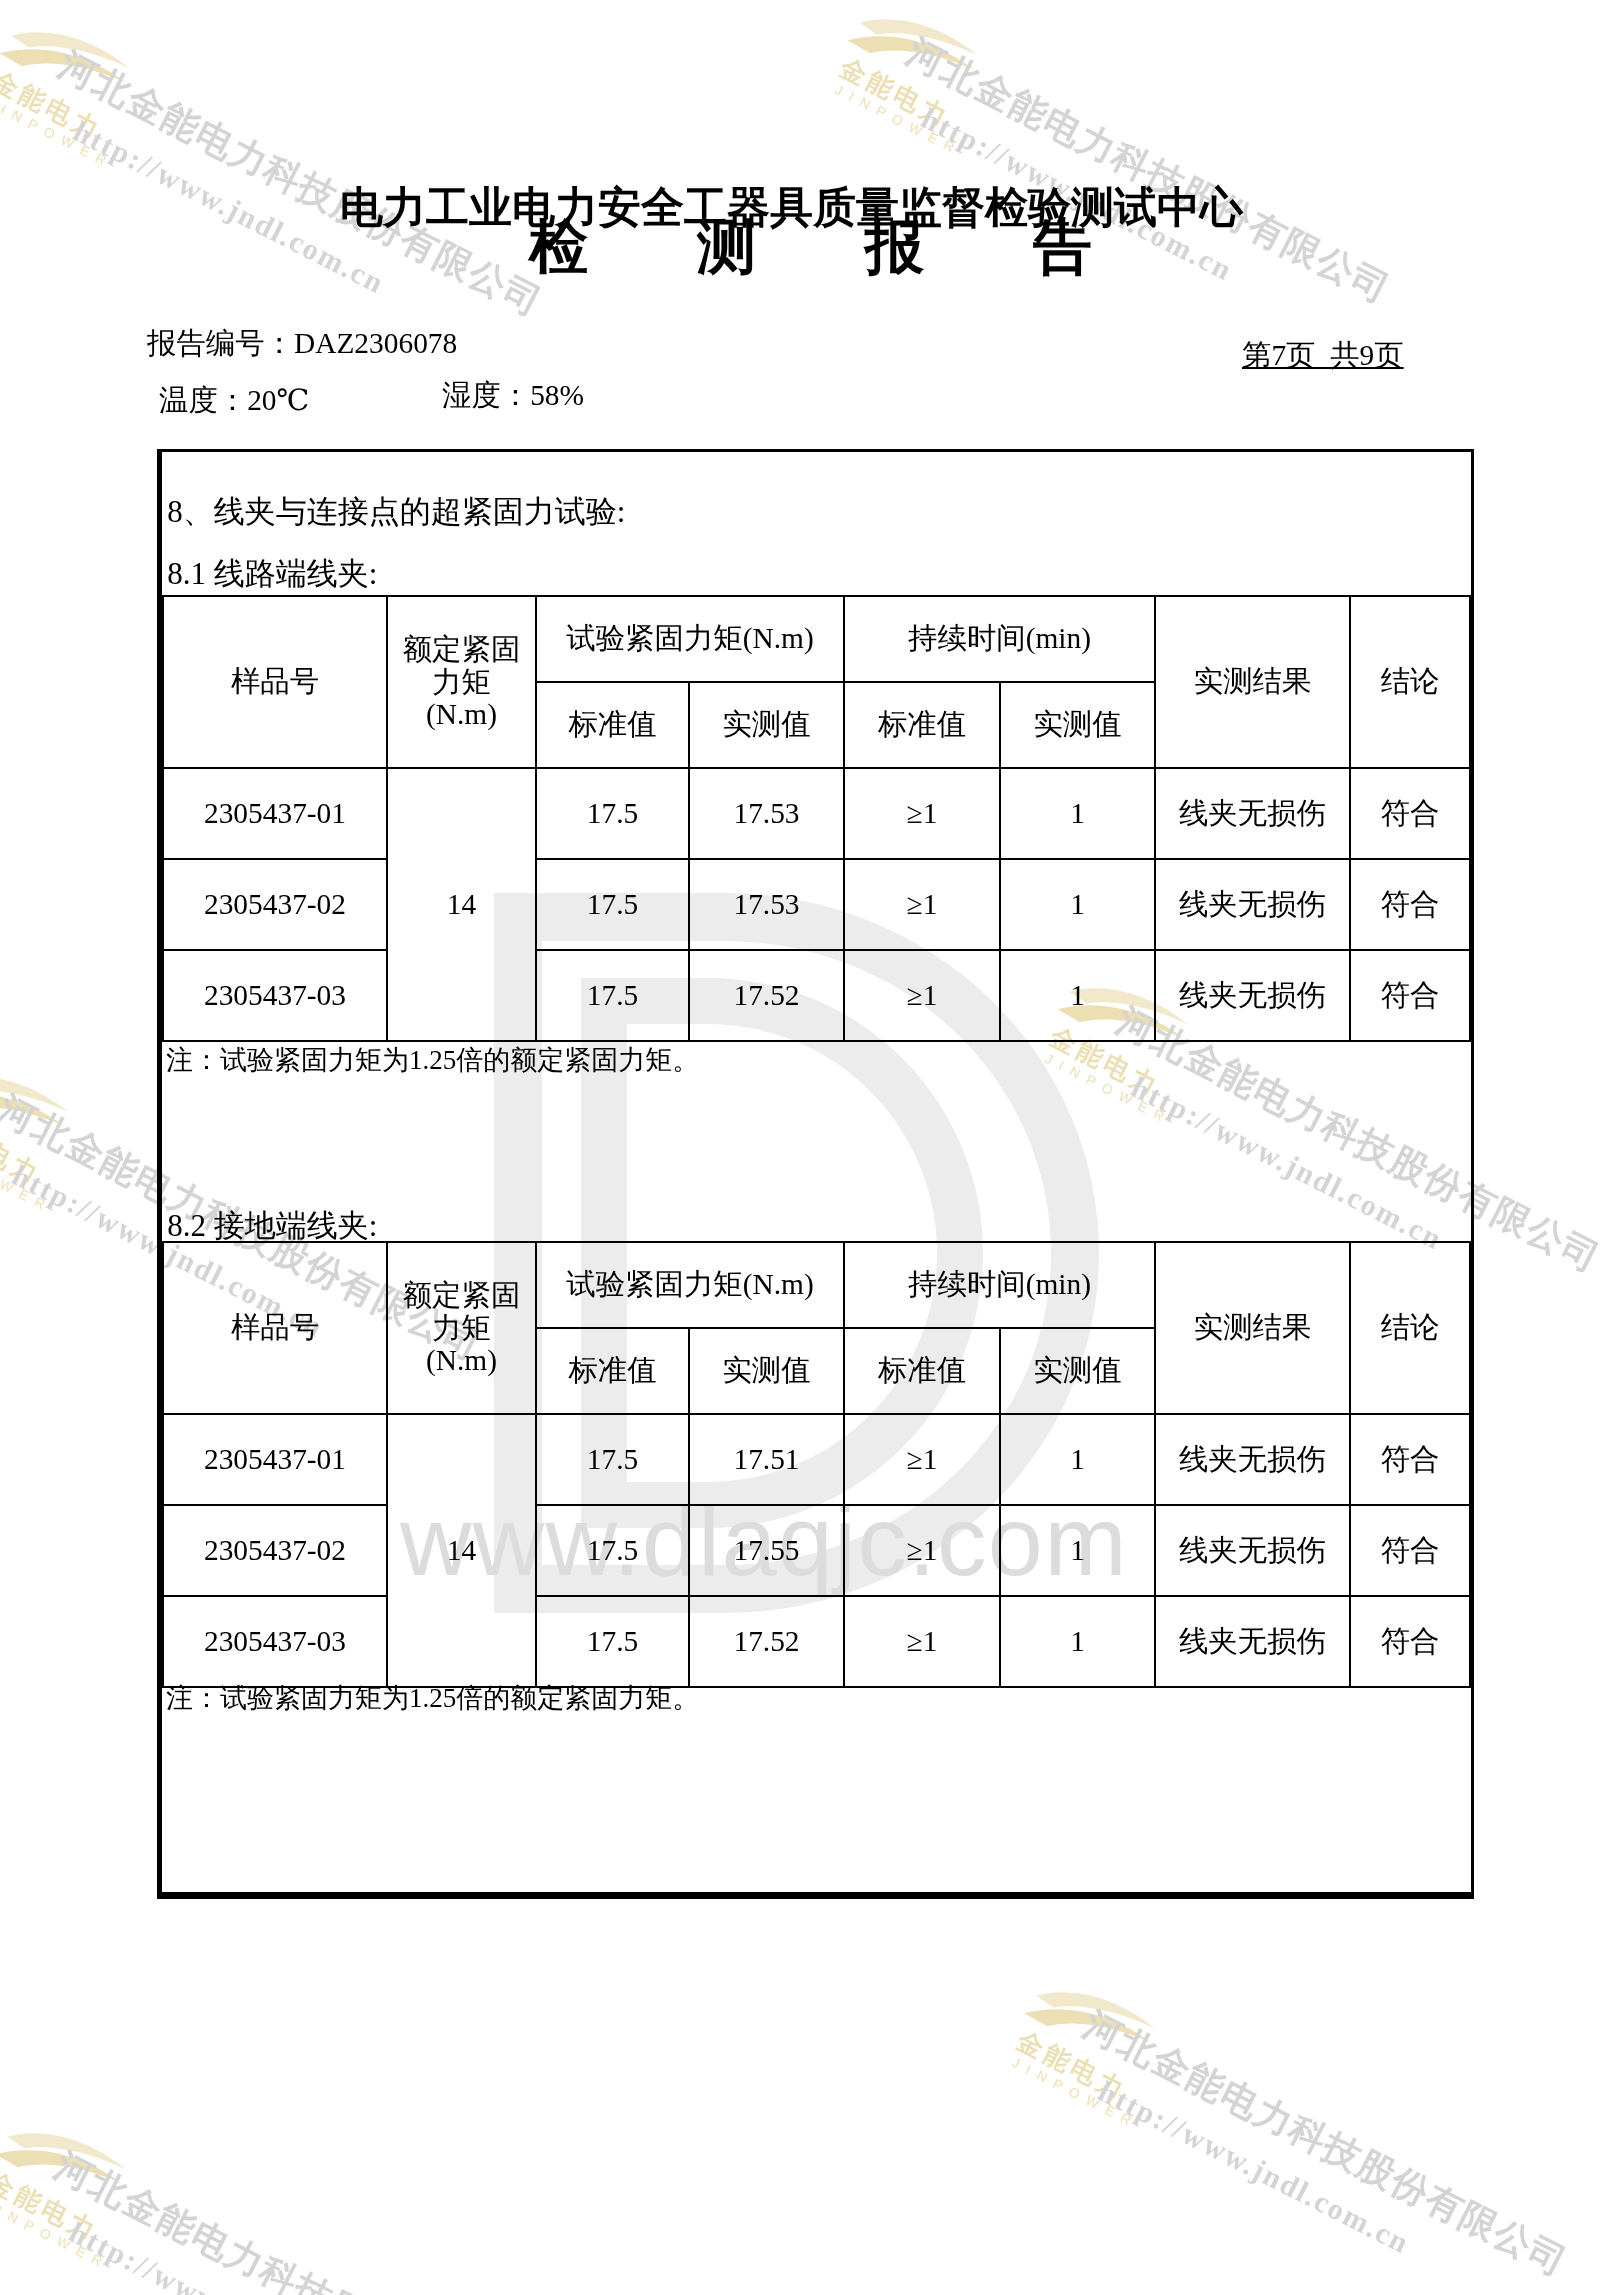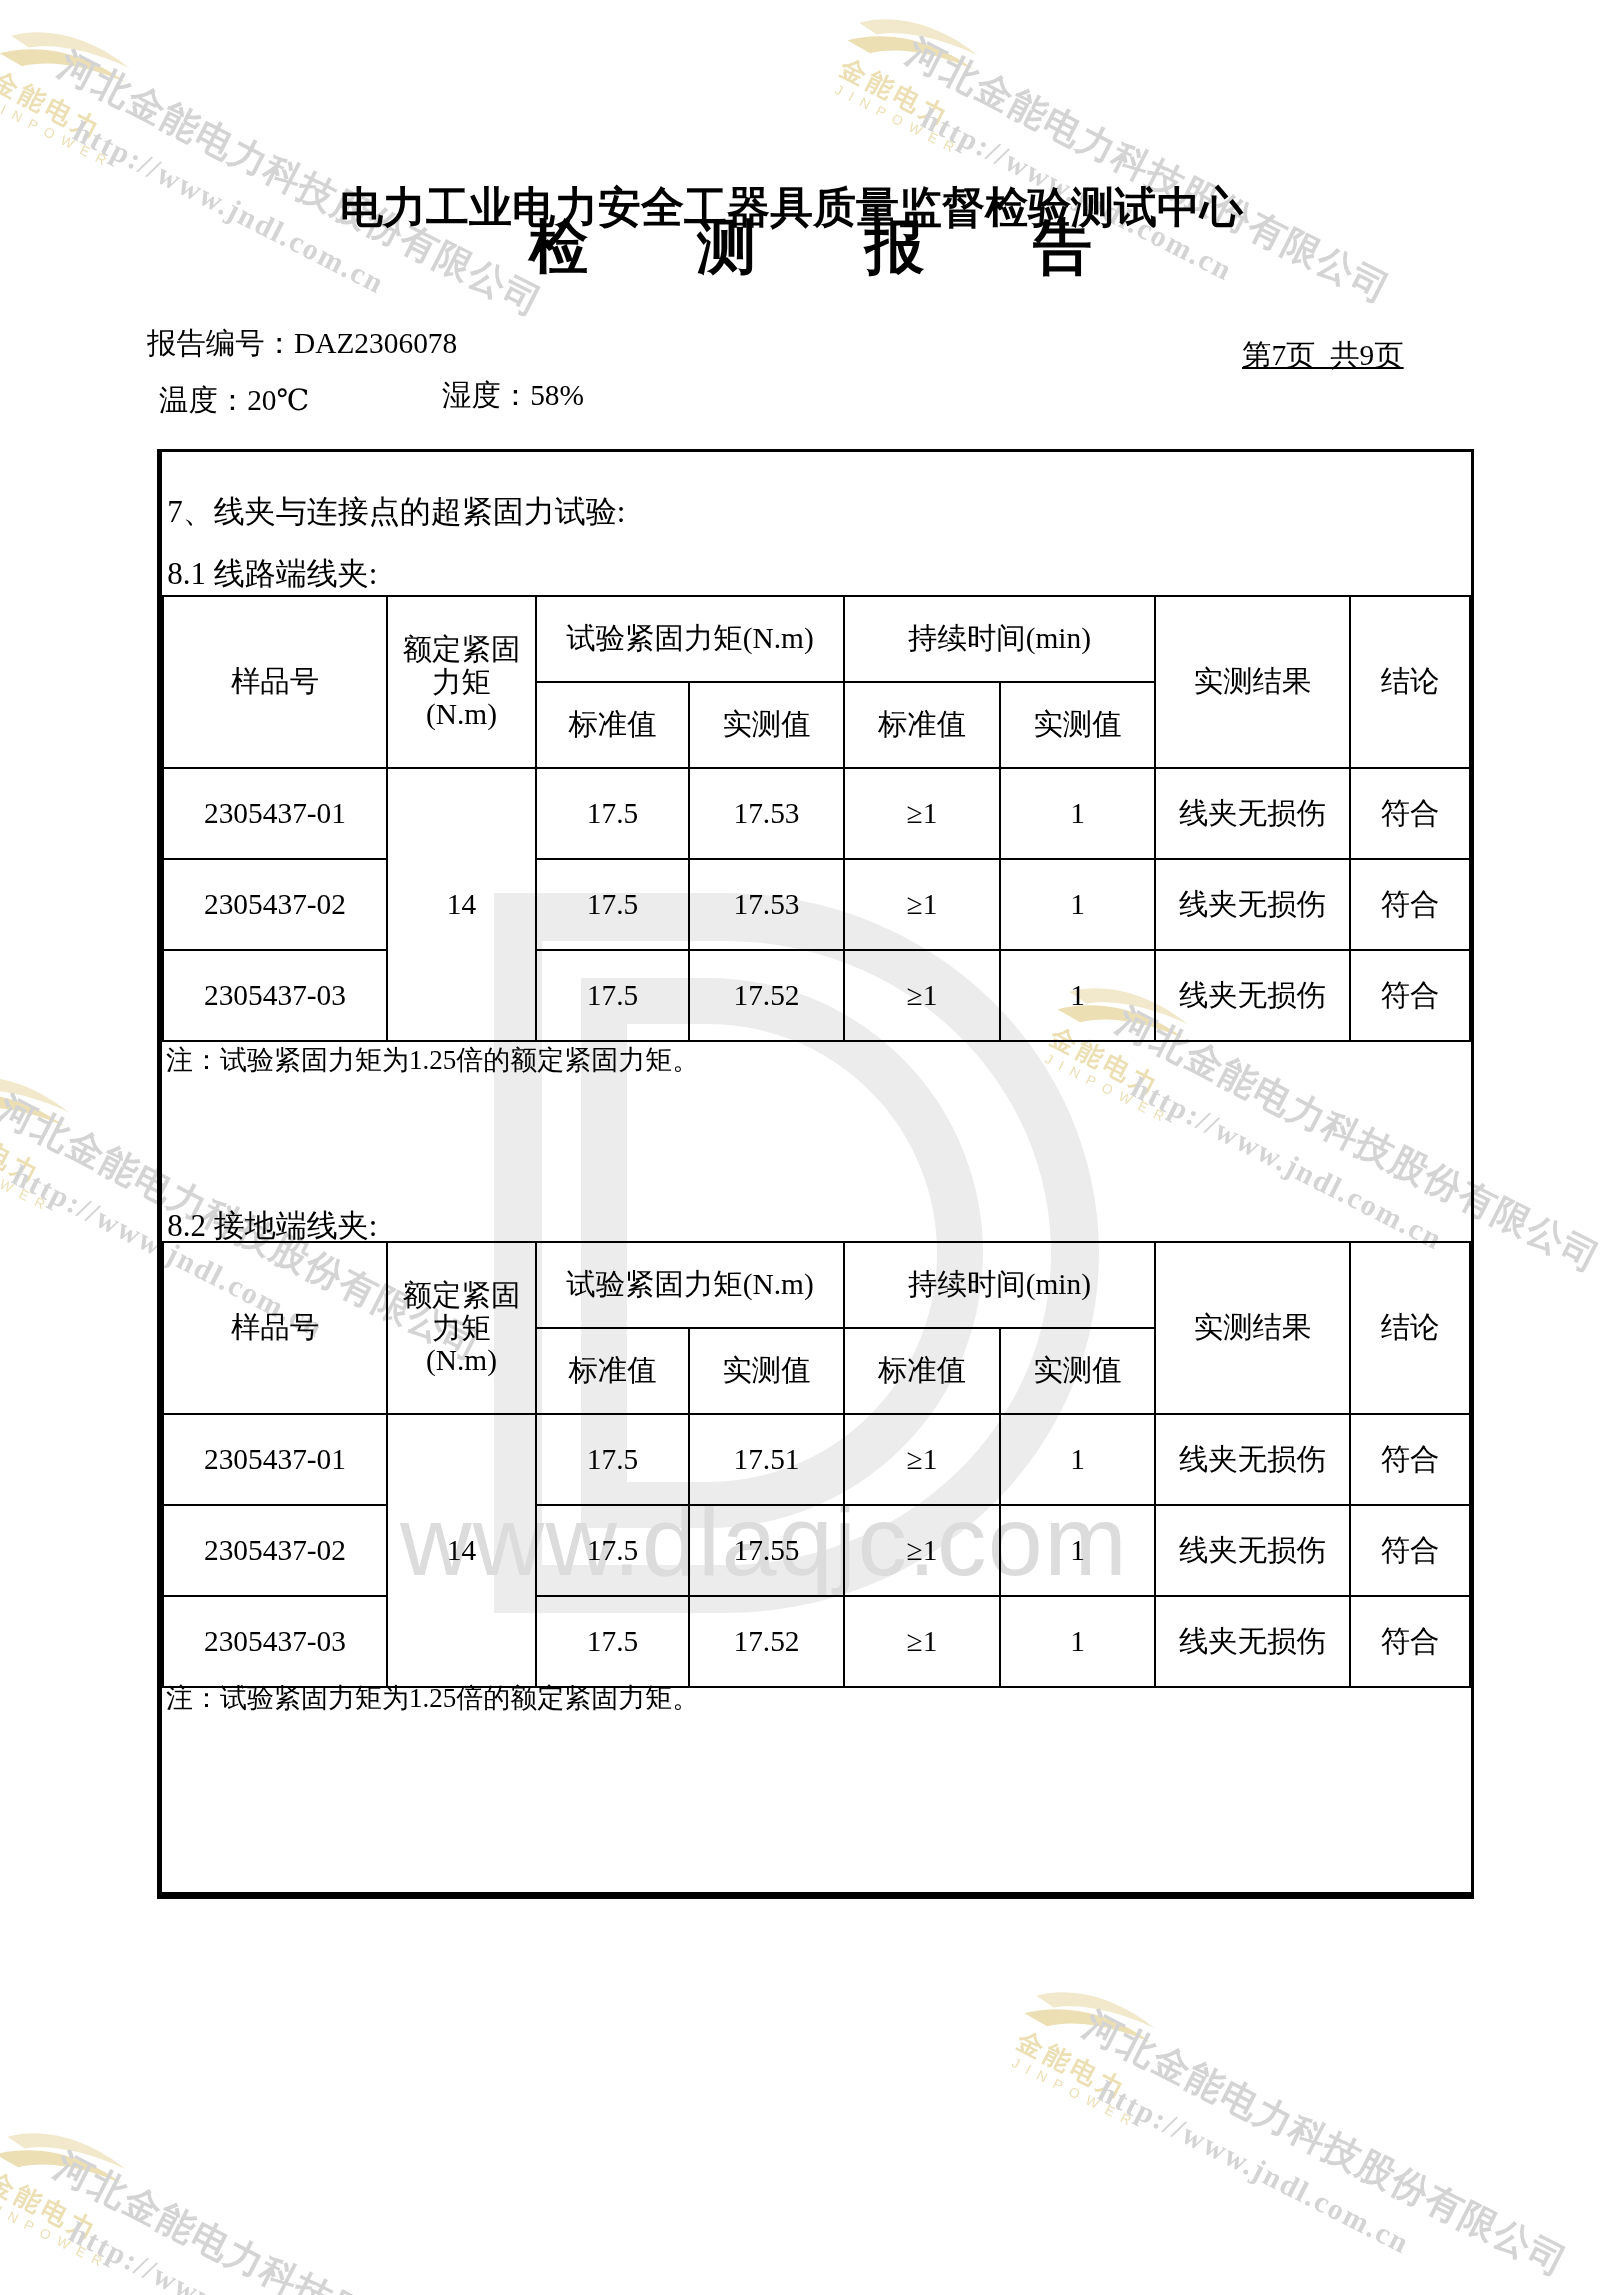--- a/index.html
+++ b/index.html
@@ -142,7 +142,7 @@
 
     <div class="main-box">
 
-      <div class="sec-heading h8">7、线夹与连接点的超紧固力试验:</div>
+      <div class="sec-heading h8">8、线夹与连接点的超紧固力试验:</div>
       <div class="sec-heading h81">8.1 线路端线夹:</div>
 
       <div class="tbl-wrap t1">

